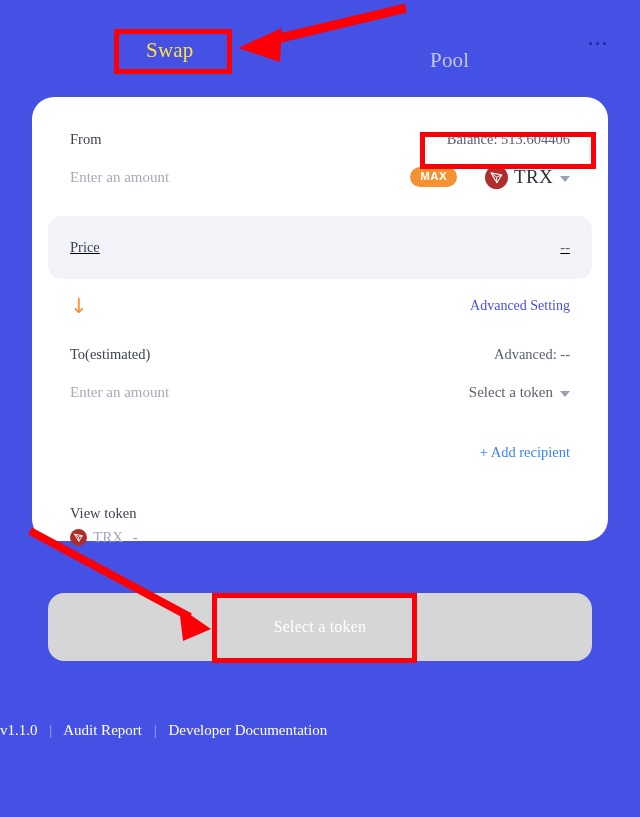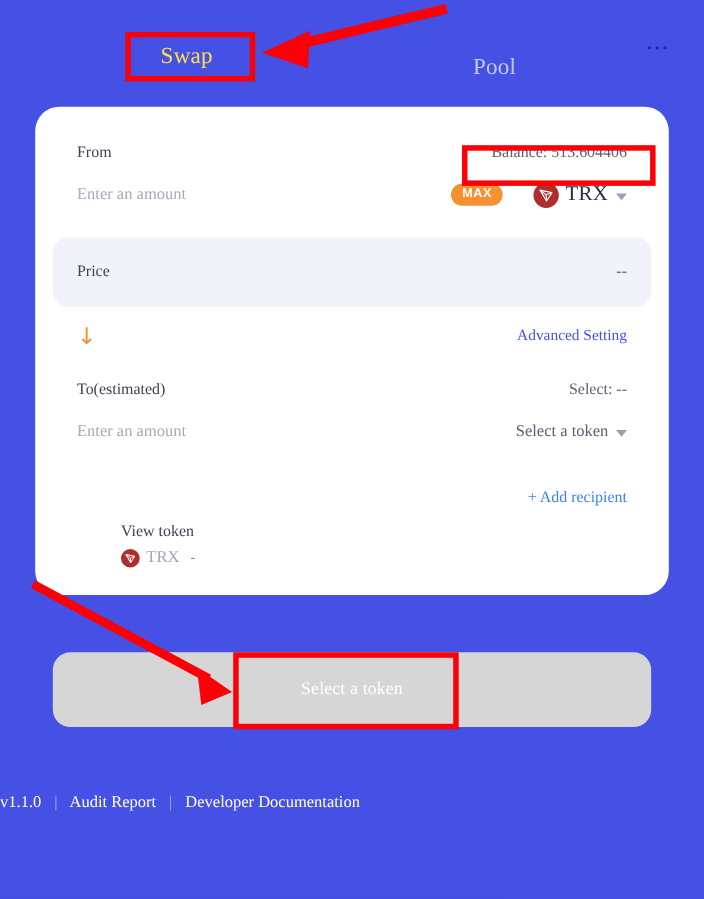--- a/index.html
+++ b/index.html
@@ -89,6 +89,7 @@
     height: 63px;
     padding: 0 22px;
     display: flex;
+    text-decoration: underline;
   }
   #panel-to {
     top: 233px;

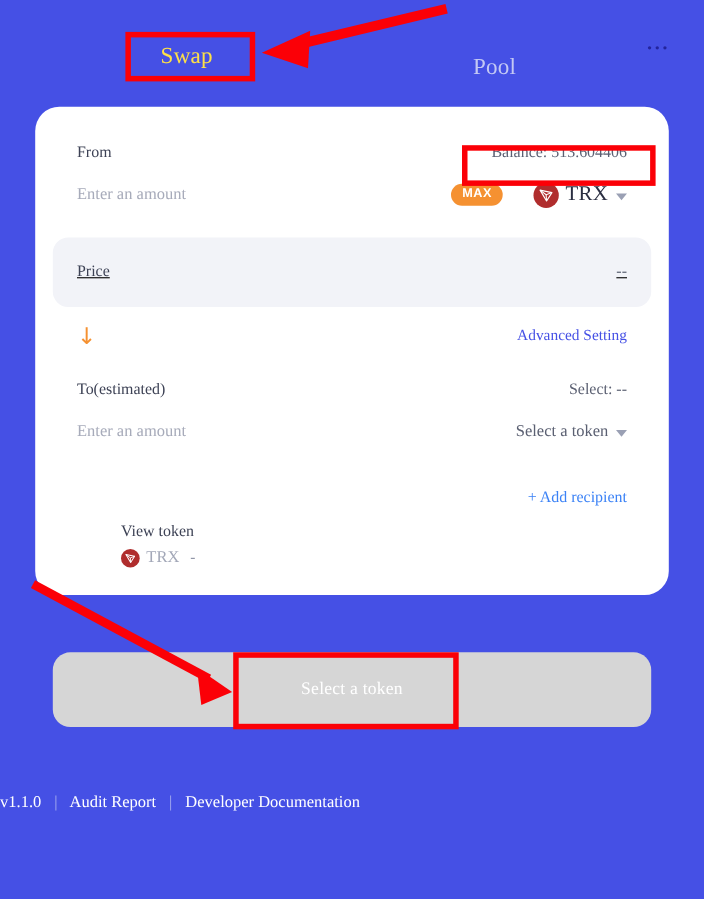--- a/index.html
+++ b/index.html
@@ -342,7 +342,7 @@
   <div class="panel white" id="panel-to">
     <div class="row">
       <span class="row-label">To(estimated)</span>
-      <span class="row-value">Select: --</span>
+      <span class="row-value">Advanced: --</span>
     </div>
     <div class="row amount-row">
       <span class="amount-placeholder">Enter an amount</span>

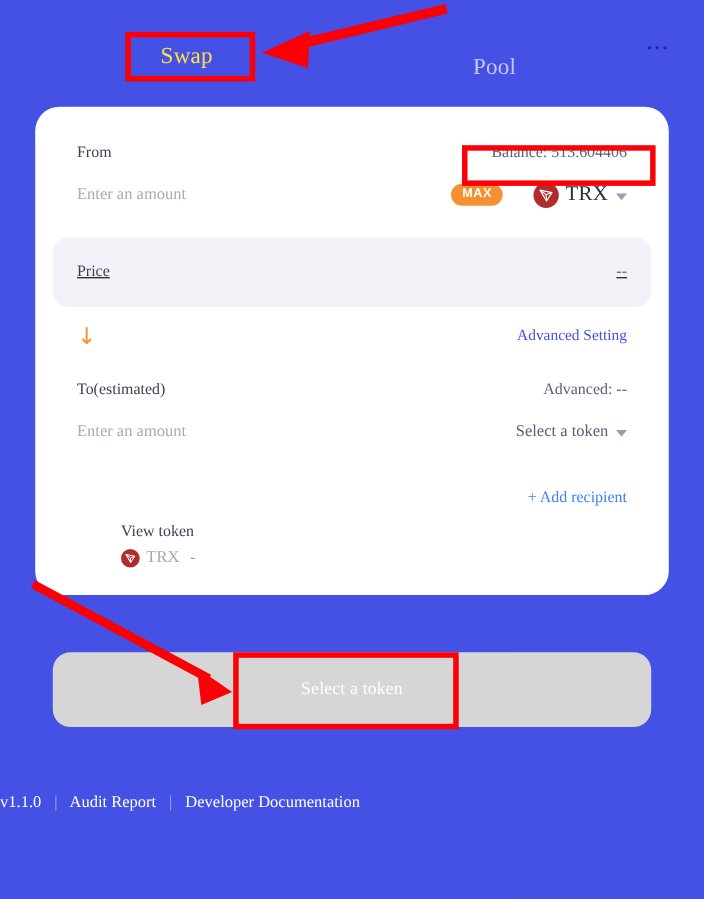--- a/index.html
+++ b/index.html
@@ -214,8 +214,7 @@
   #view-token-block {
     position: absolute;
     left: 38px;
-    top: 378px;
-    margin-left: 40px;
+    top: 408px;
   }
   #view-token-title {
     font-size: 14.5px;

